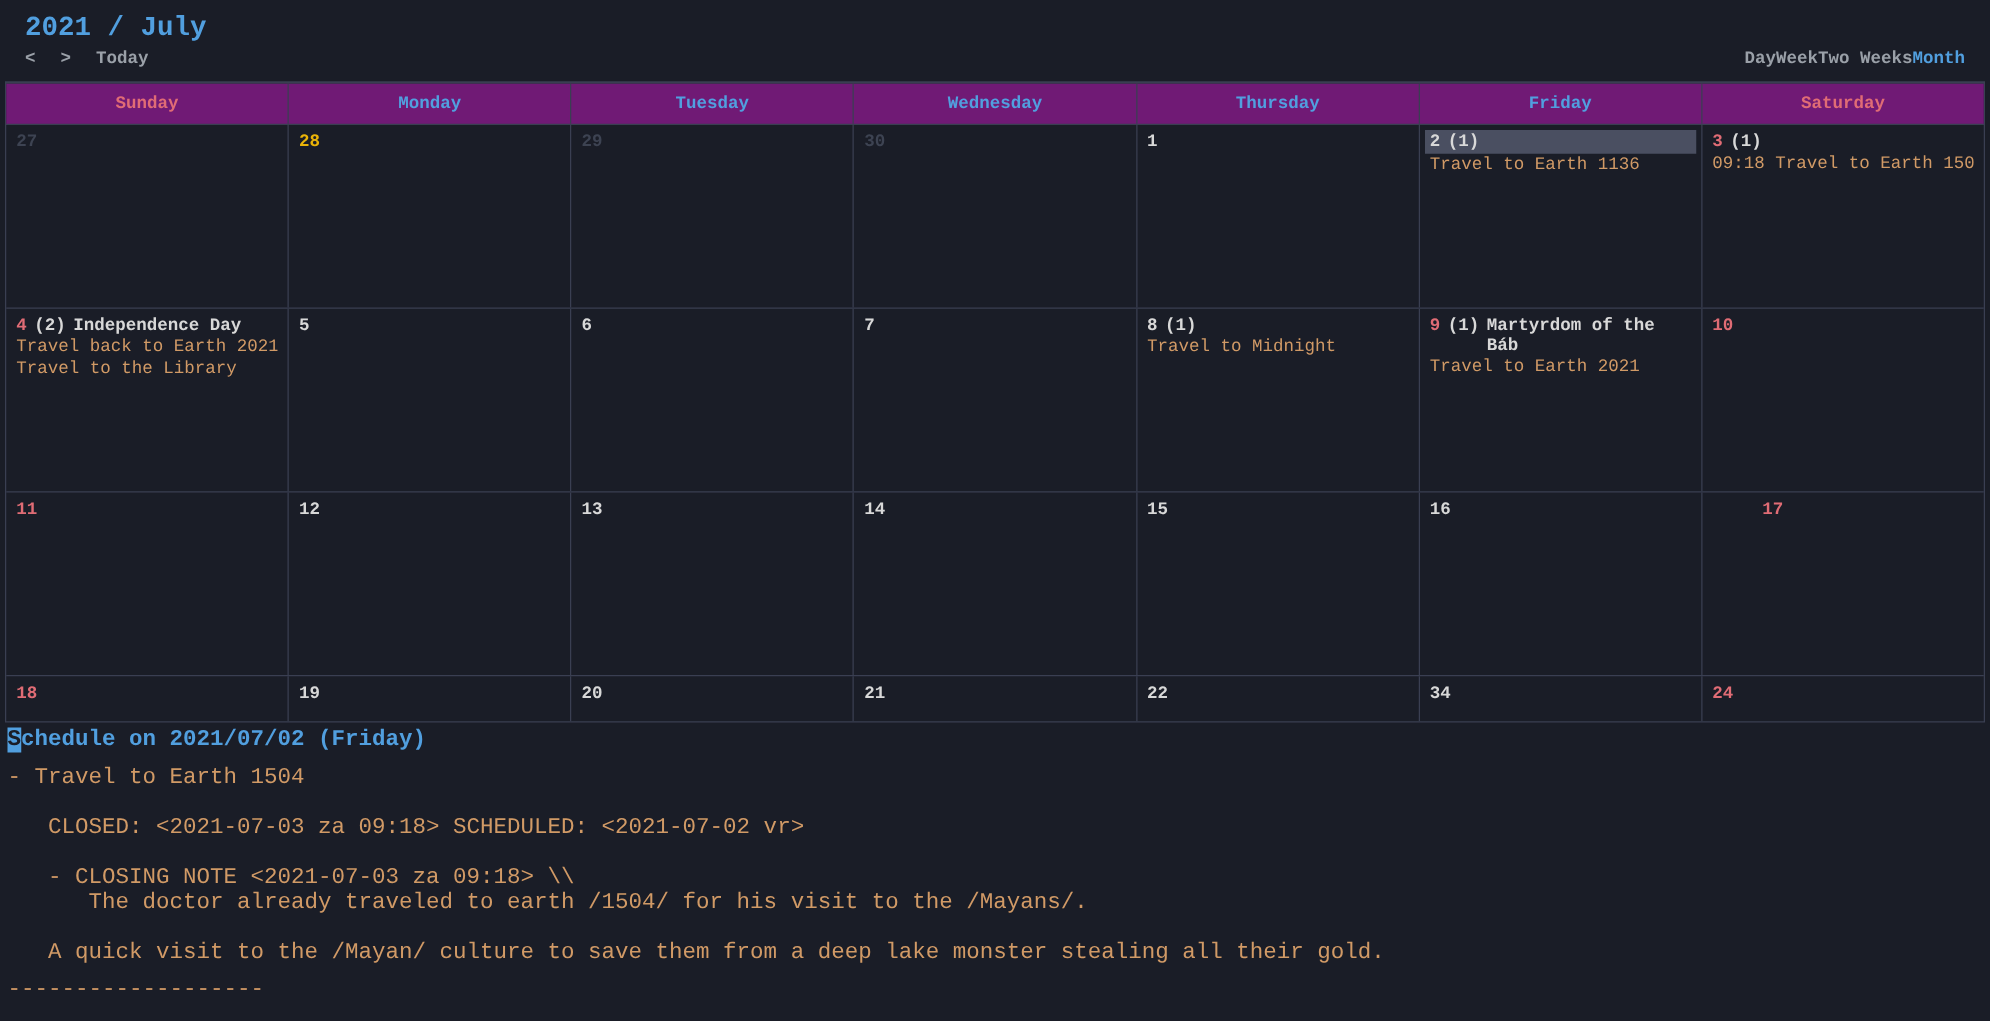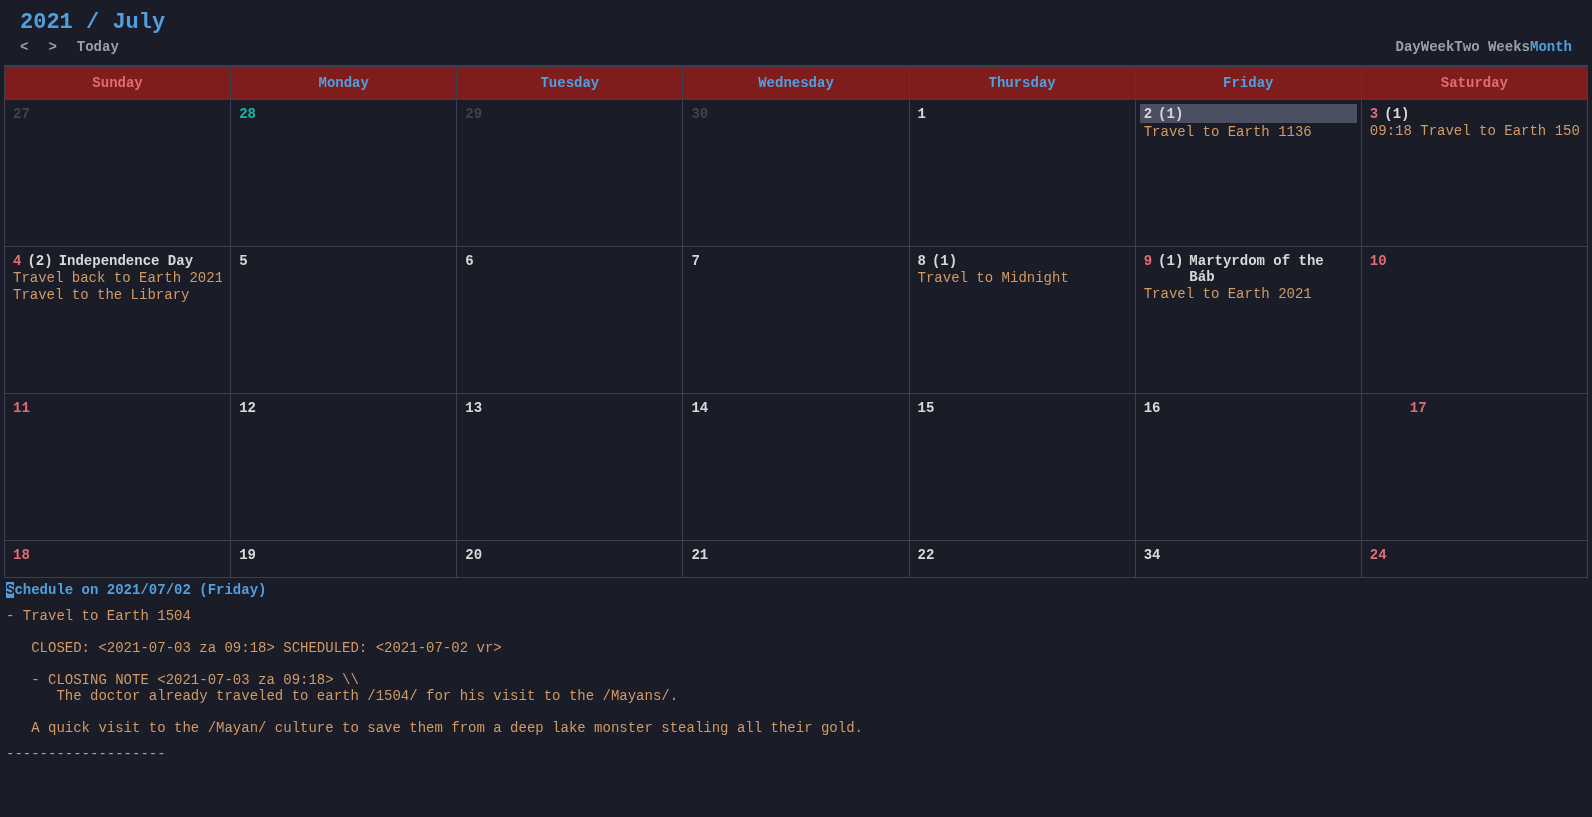--- a/index.html
+++ b/index.html
@@ -36,7 +36,7 @@
   }
   .cal-header {
     display: flex;
-    background: #7f1d1d;
+    background: #701a75;
     border-bottom: 1px solid #3a3f52;
     align-items: flex-end;
   }

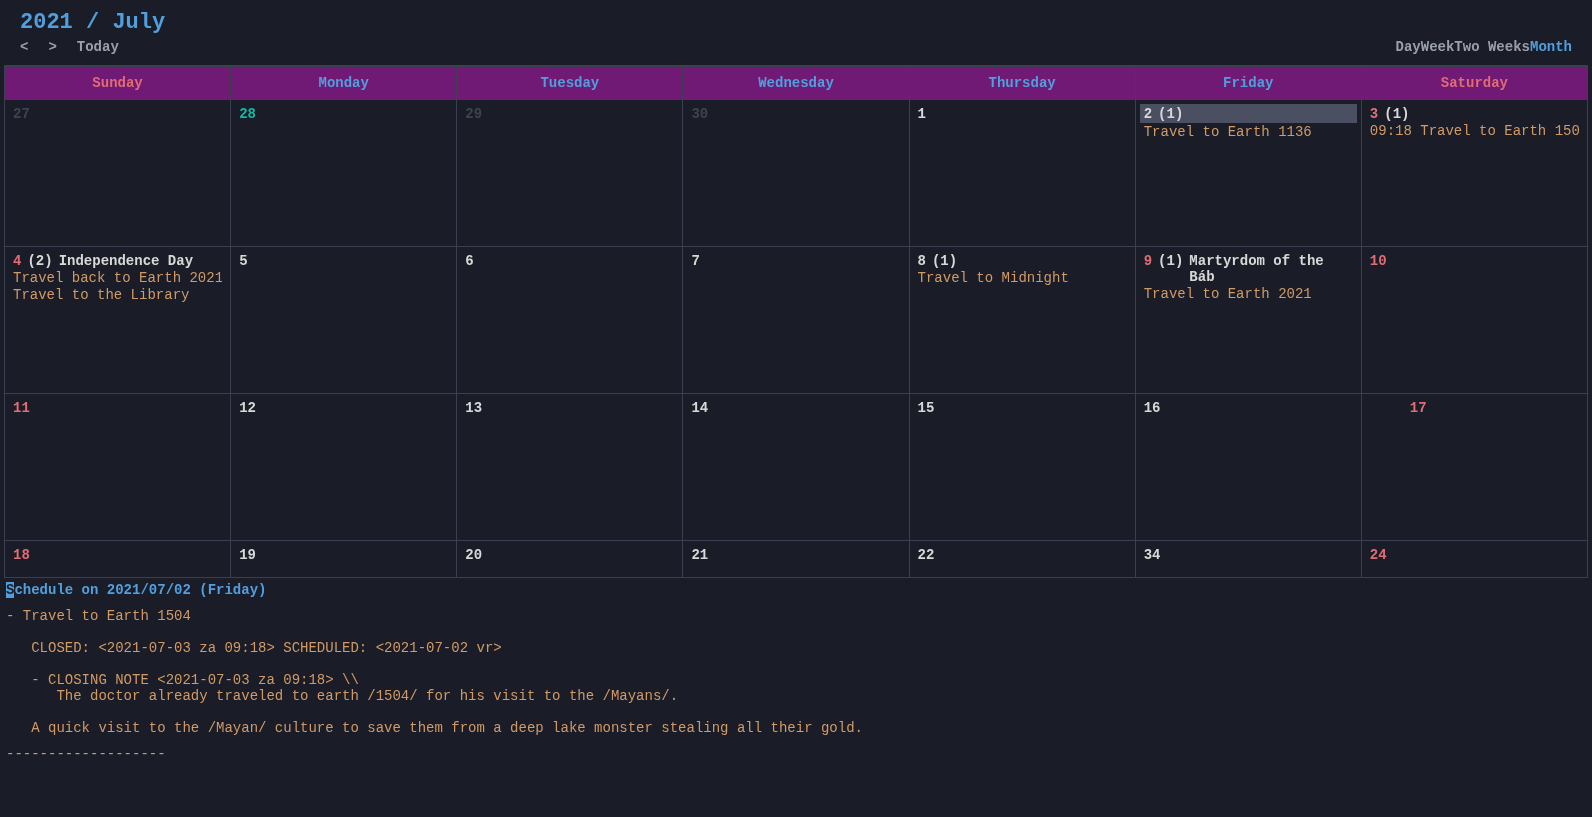--- a/index.html
+++ b/index.html
@@ -140,7 +140,7 @@
         </div>
         <div class="cal-cell">
           <div class="cell-head other-month">
-            <span class="daynum" style="color: #14b8a6; text-align: right;">28</span>
+            <span class="daynum" style="color: #eab308; text-align: right;">28</span>
           </div>
         </div>
         <div class="cal-cell">

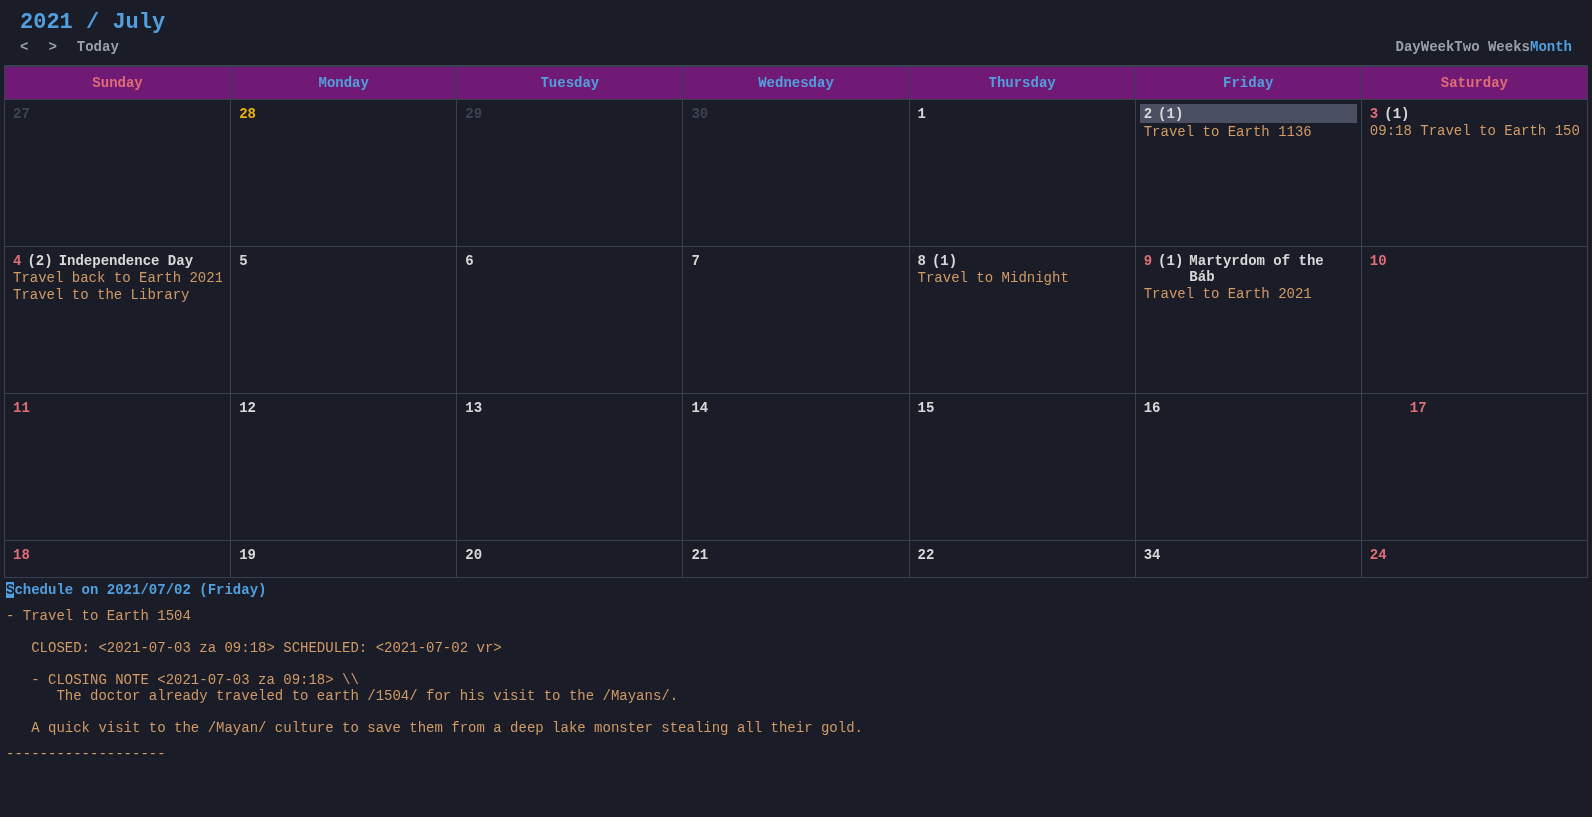--- a/index.html
+++ b/index.html
@@ -91,7 +91,7 @@
 
   .schedule {
     padding: 4px 6px;
-    font-size: 14px;
+    font-size: 18px;
   }
   .sched-title {
     color: #519fdf;

